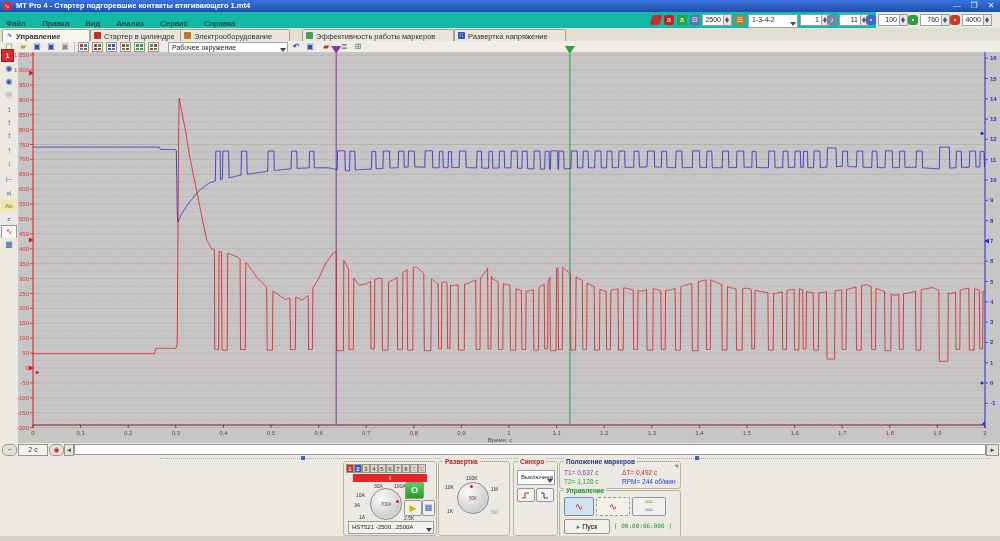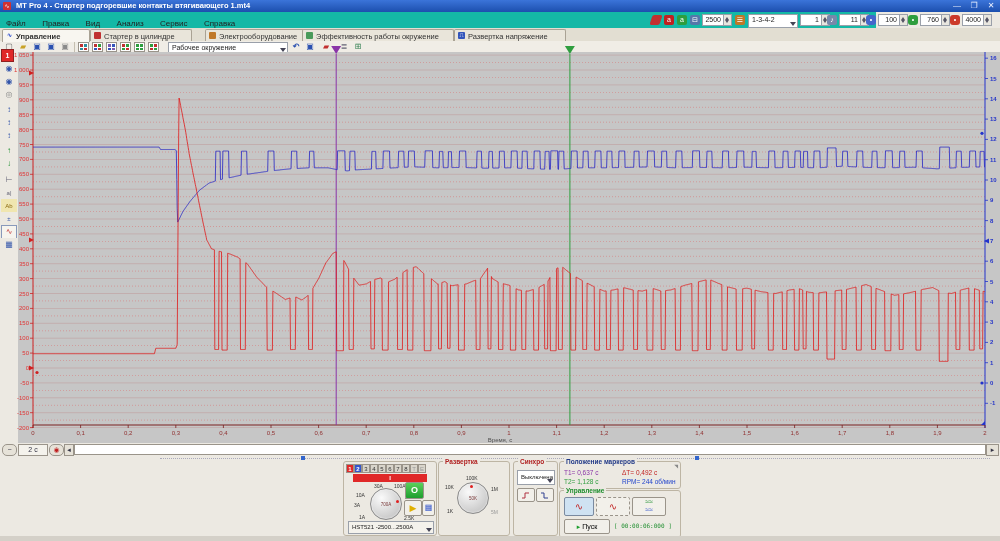--- a/index.html
+++ b/index.html
@@ -147,7 +147,7 @@
       <span class="ti" style="background:#c03030;"></span>
       <span class="tl">Стартер в цилиндре</span>
       </span>
-    <span class="tab" style="left:180px;width:108px;margin-left:25px;">
+    <span class="tab" style="left:180px;width:108px;">
       <span class="ti" style="background:#c07828;"></span>
       <span class="tl">Электрооборудование</span>
       </span>

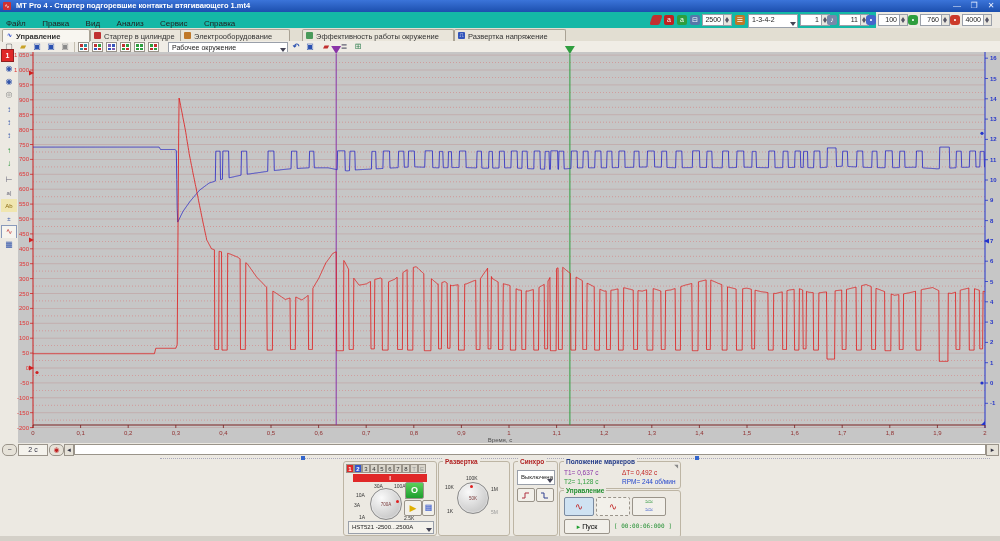--- a/index.html
+++ b/index.html
@@ -153,7 +153,7 @@
       </span>
     <span class="tab" style="left:302px;width:150px;">
       <span class="ti" style="background:#4a9a5a;"></span>
-      <span class="tl">Эффективность работы окружение</span>
+      <span class="tl">Эффективность работы маркеров</span>
       </span>
     <span class="tab" style="left:454px;width:110px;">
       <span class="ti" style="background:#3355bb;">⎍</span>

